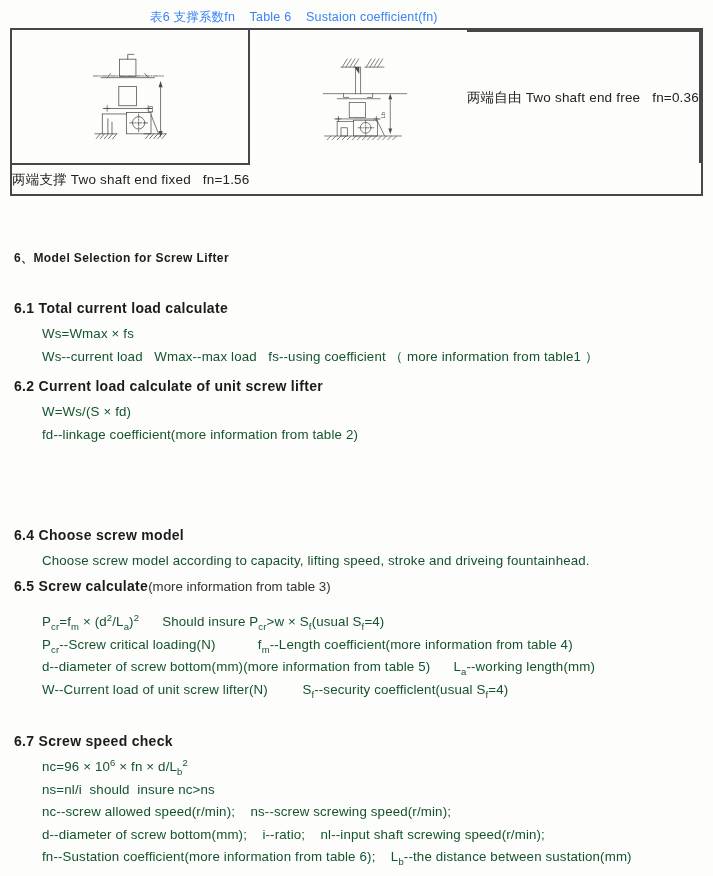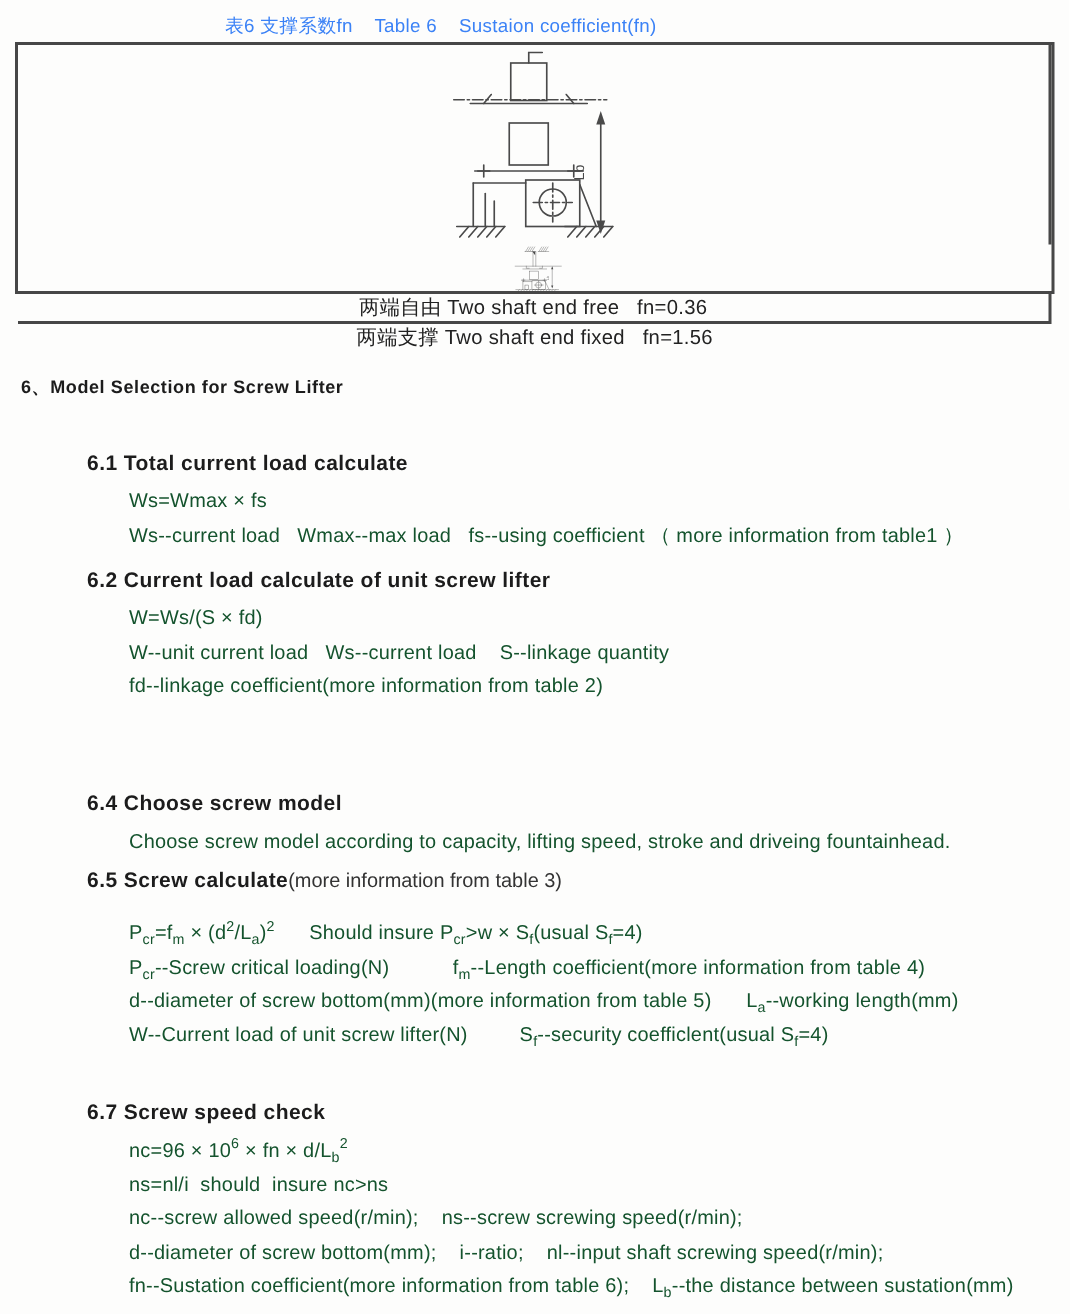--- a/index.html
+++ b/index.html
@@ -14,7 +14,7 @@
   .t6{
     position:absolute;left:10px;top:28px;width:689px;height:164px;
     border:2px solid #474747;display:grid;
-    grid-template-columns:1fr;grid-template-rows:133px 31px;
+    grid-template-columns:1fr 1fr 1fr;grid-template-rows:133px 31px;
   }
   .t6 .cell{position:relative;}
   .t6 .c-left{border-right:2px solid #474747;}

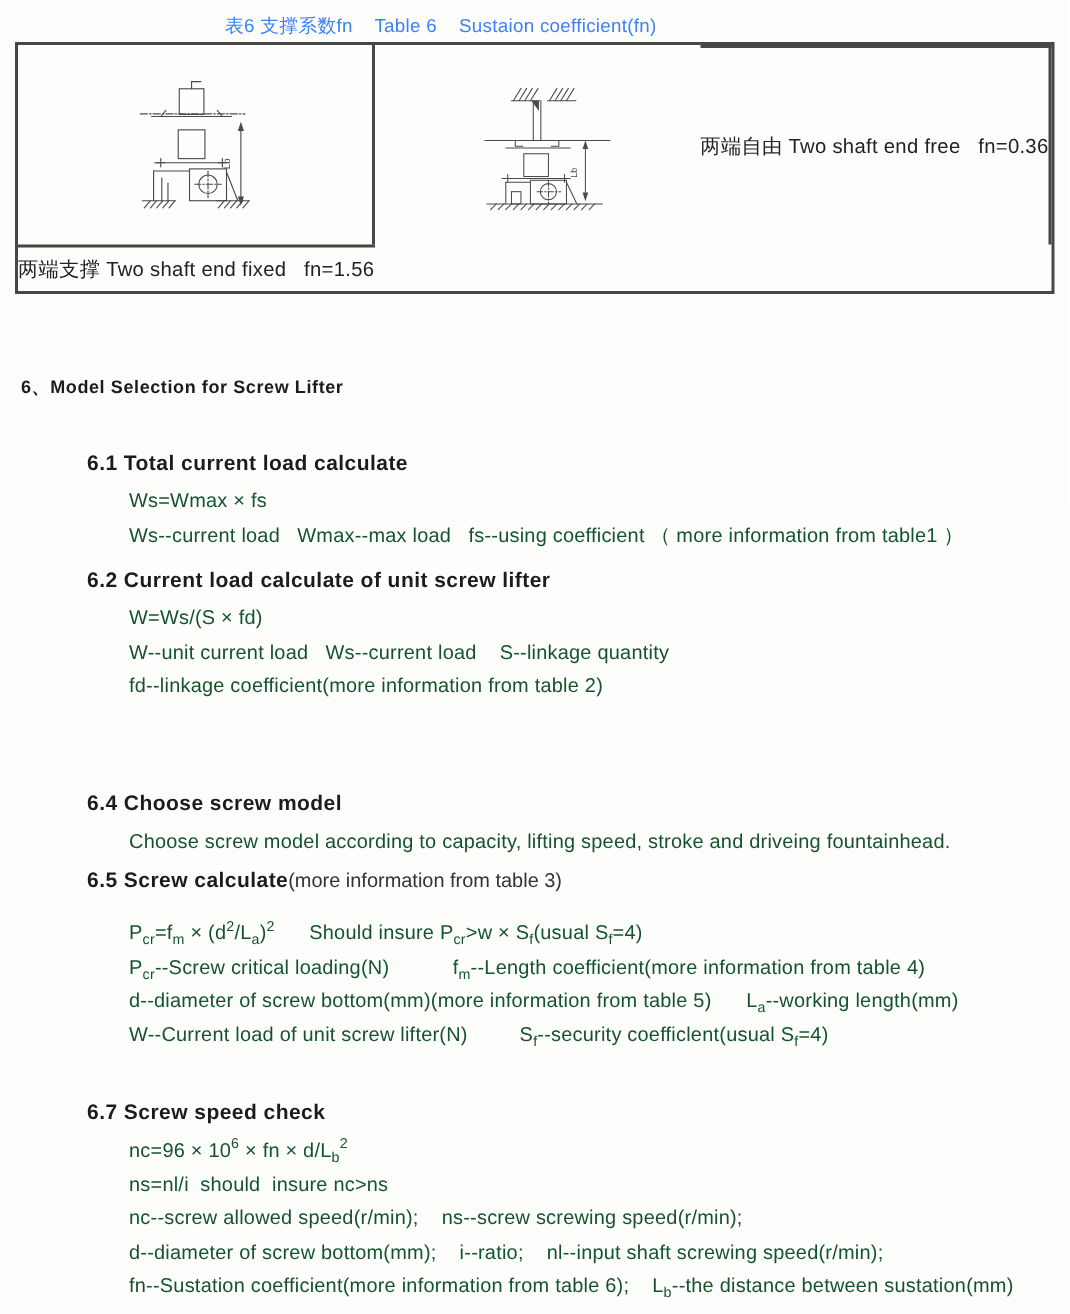--- a/index.html
+++ b/index.html
@@ -28,7 +28,7 @@
     position:absolute;left:14px;top:250px;font-size:12px;font-weight:bold;
     color:#1c1c1c;letter-spacing:.4px;
   }
-  .sub{position:absolute;left:14px;right:8px;margin-left:44px;}
+  .sub{position:absolute;left:14px;right:8px;}
   .sub-61{top:299px}.sub-62{top:377px}.sub-63{top:474px}.sub-64{top:526px}
   .sub-65{top:577px}.sub-66{top:606px}.sub-67{top:732px}
   .sub-h{font-size:14px;font-weight:bold;color:#1c1c1c;letter-spacing:.3px;line-height:19px;}

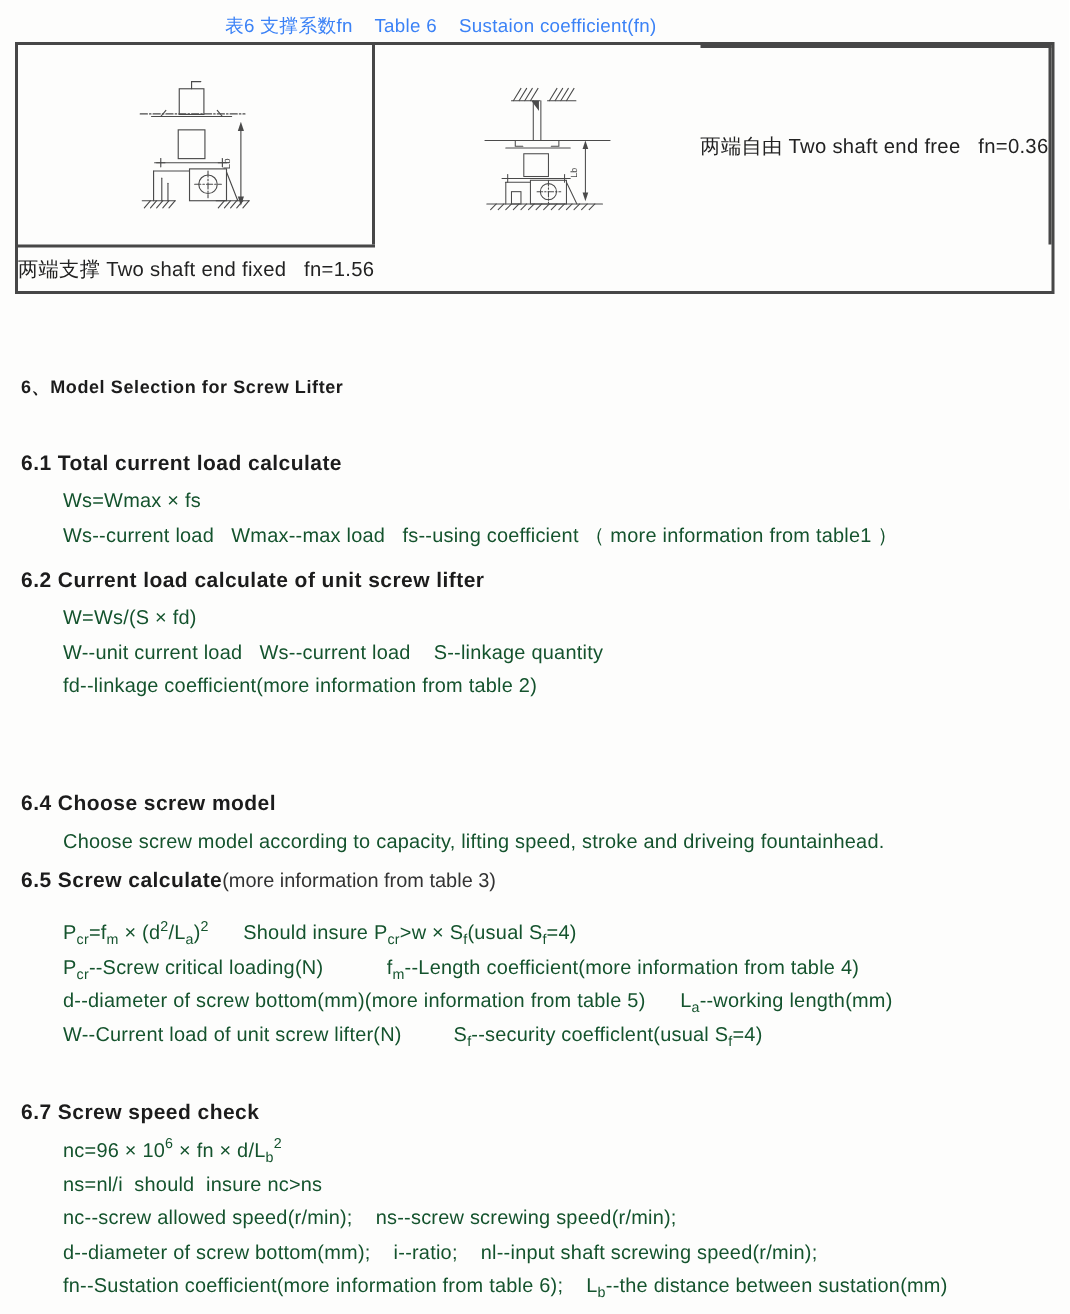--- a/index.html
+++ b/index.html
@@ -145,7 +145,6 @@
       <div class="sub-h"><span>6.2</span> <span>Current load calculate of unit screw lifter</span></div>
       <div class="lines">
         <div class="line">W=Ws/(S × fd)</div>
-        <div class="line">W--unit current load   Ws--current load    S--linkage quantity</div>
         <div class="line">fd--linkage coefficient(more information from table 2)</div>
       </div>
     </div>

